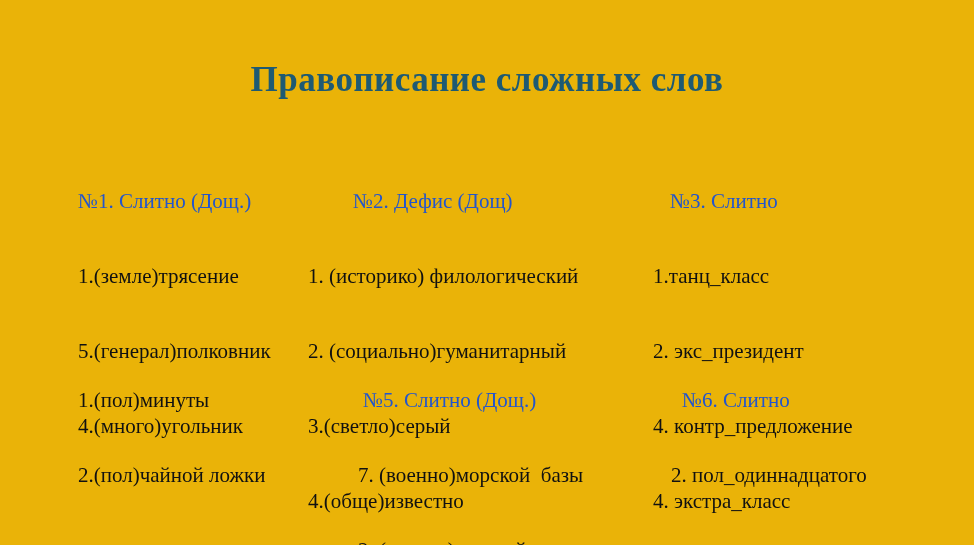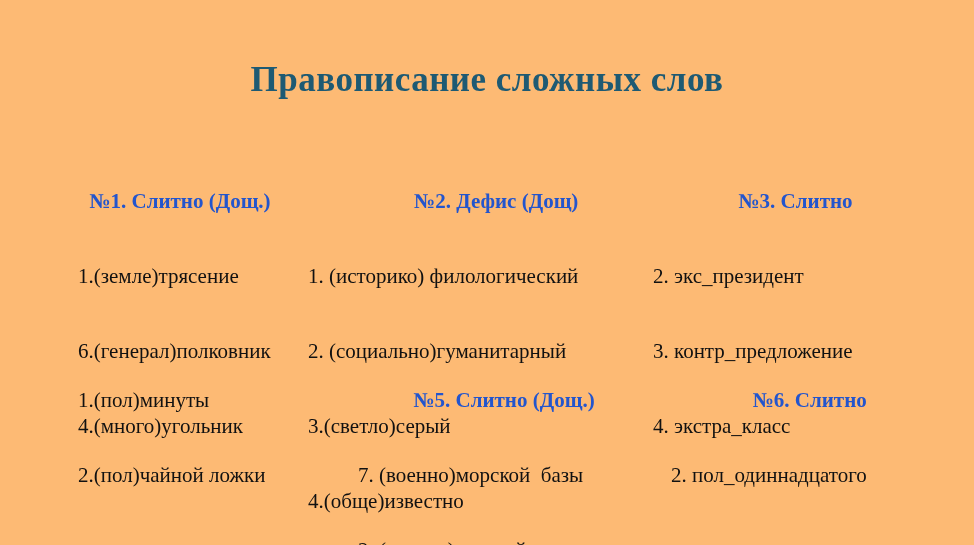--- a/index.html
+++ b/index.html
@@ -11,7 +11,7 @@
     position: relative;
     width: 974px;
     height: 545px;
-    background: #fdba74;
+    background: #eab308;
     overflow: hidden;
     font-family: "Liberation Serif", "DejaVu Serif", serif;
   }

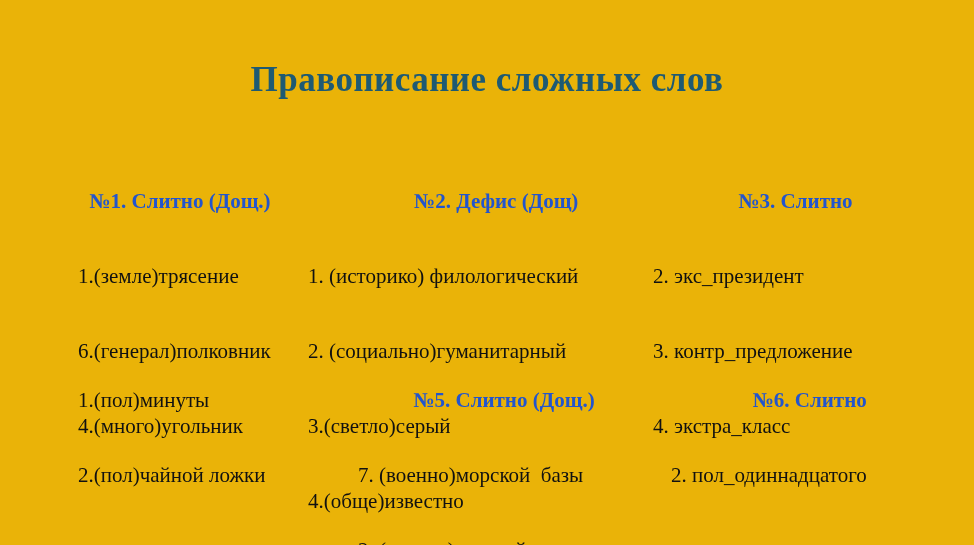--- a/index.html
+++ b/index.html
@@ -36,9 +36,8 @@
   }
   .block-header {
     display: block;
-    font-weight: bold;
+    font-weight: normal;
     color: #2355cd;
-    text-align: right;
   }
   .item {
     display: block;

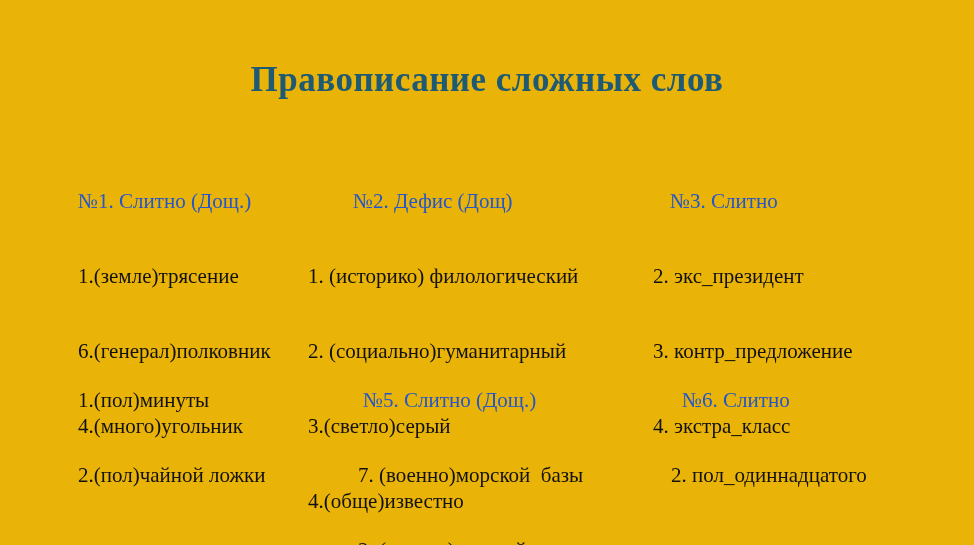--- a/index.html
+++ b/index.html
@@ -83,6 +83,7 @@
 
   <div class="block b3">
     <span class="block-header">№3. Слитно</span>
+    <span class="item">1.танц_класс</span>
     <span class="item">2. экс_президент</span>
     <span class="item">3. контр_предложение</span>
     <span class="item">4. экстра_класс</span>

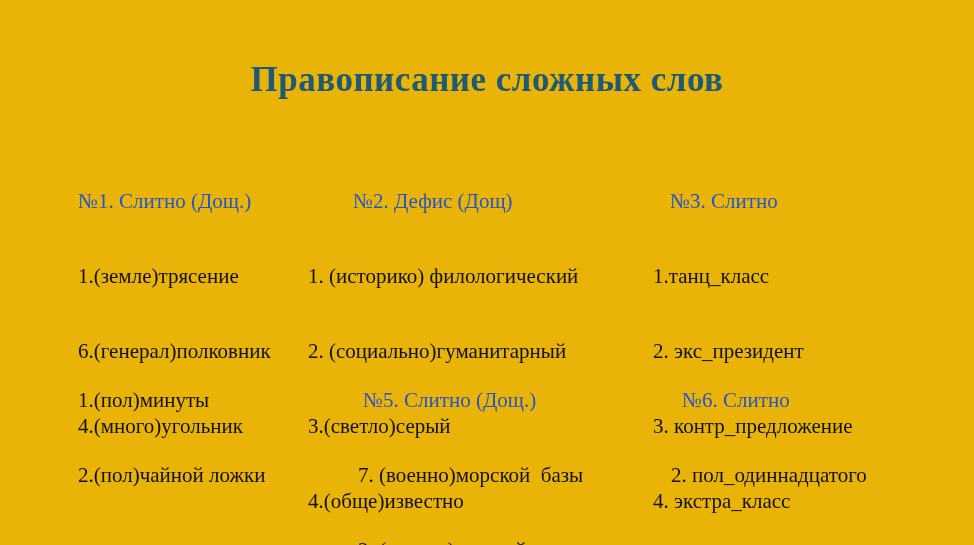--- a/index.html
+++ b/index.html
@@ -67,7 +67,7 @@
   <div class="block b1">
     <span class="block-header">№1. Слитно (Дощ.)</span>
     <span class="item">1.(земле)трясение</span>
-    <span class="item">6.(генерал)полковник</span>
+    <span class="item">5.(генерал)полковник</span>
     <span class="item">4.(много)угольник</span>
     
   </div>

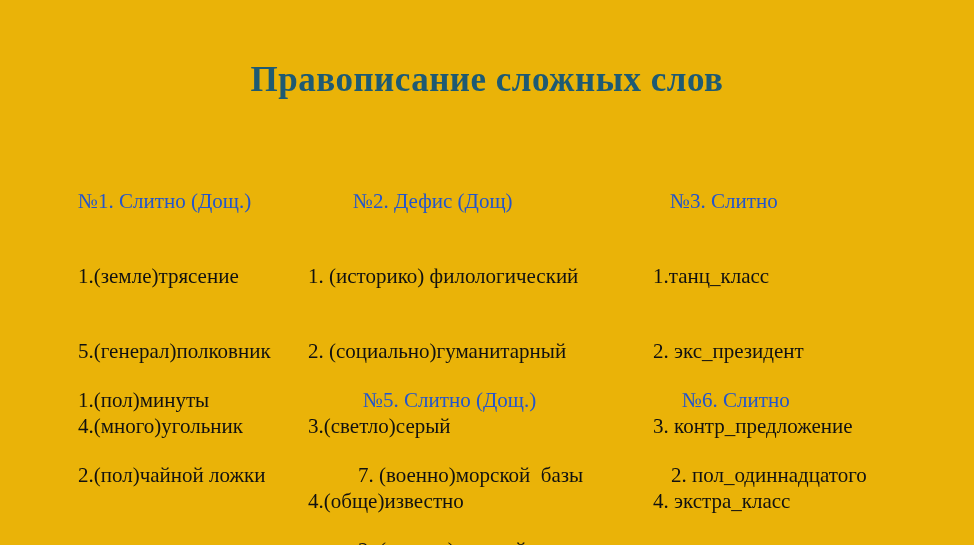--- a/index.html
+++ b/index.html
@@ -85,7 +85,7 @@
     <span class="block-header">№3. Слитно</span>
     <span class="item">1.танц_класс</span>
     <span class="item">2. экс_президент</span>
-    <span class="item">3. контр_предложение</span>
+    <span class="item">4. контр_предложение</span>
     <span class="item">4. экстра_класс</span>
     
   </div>

